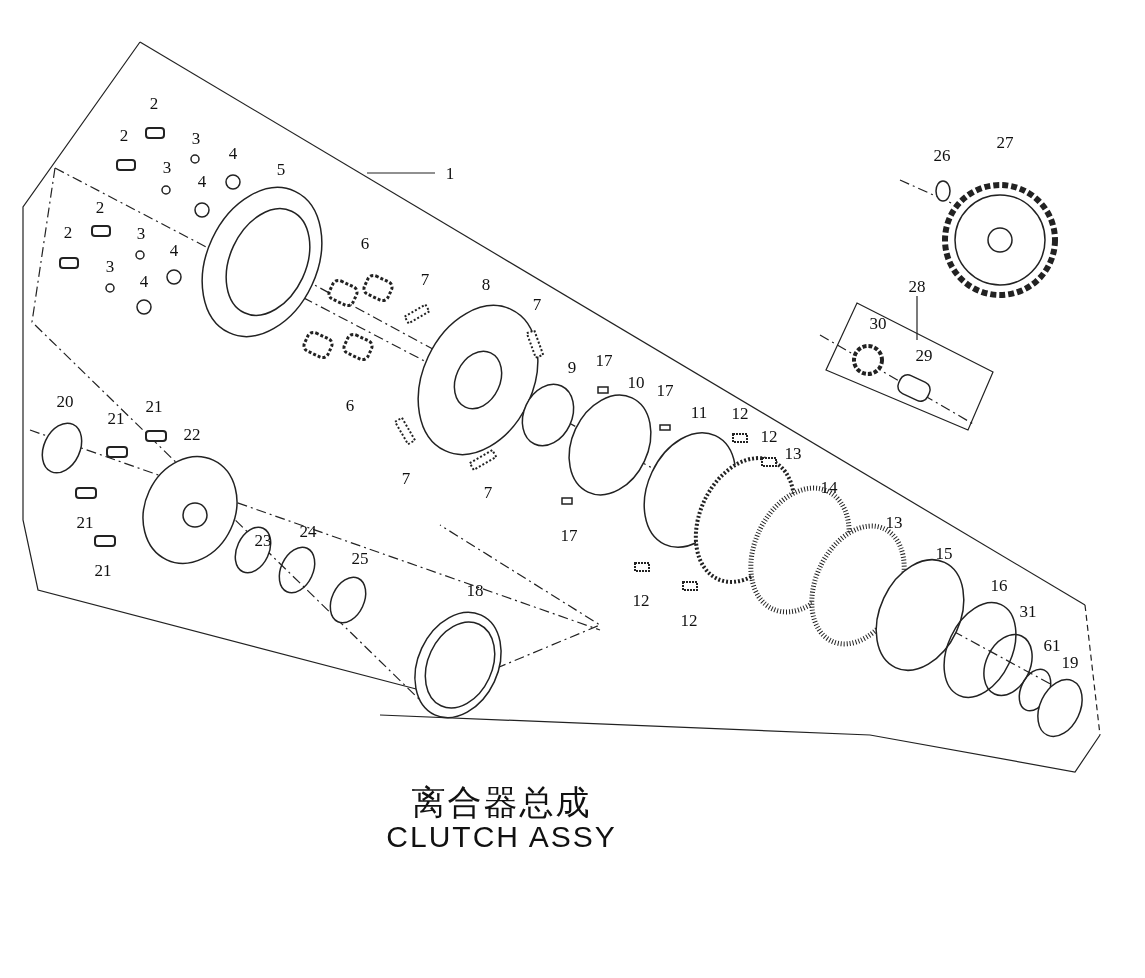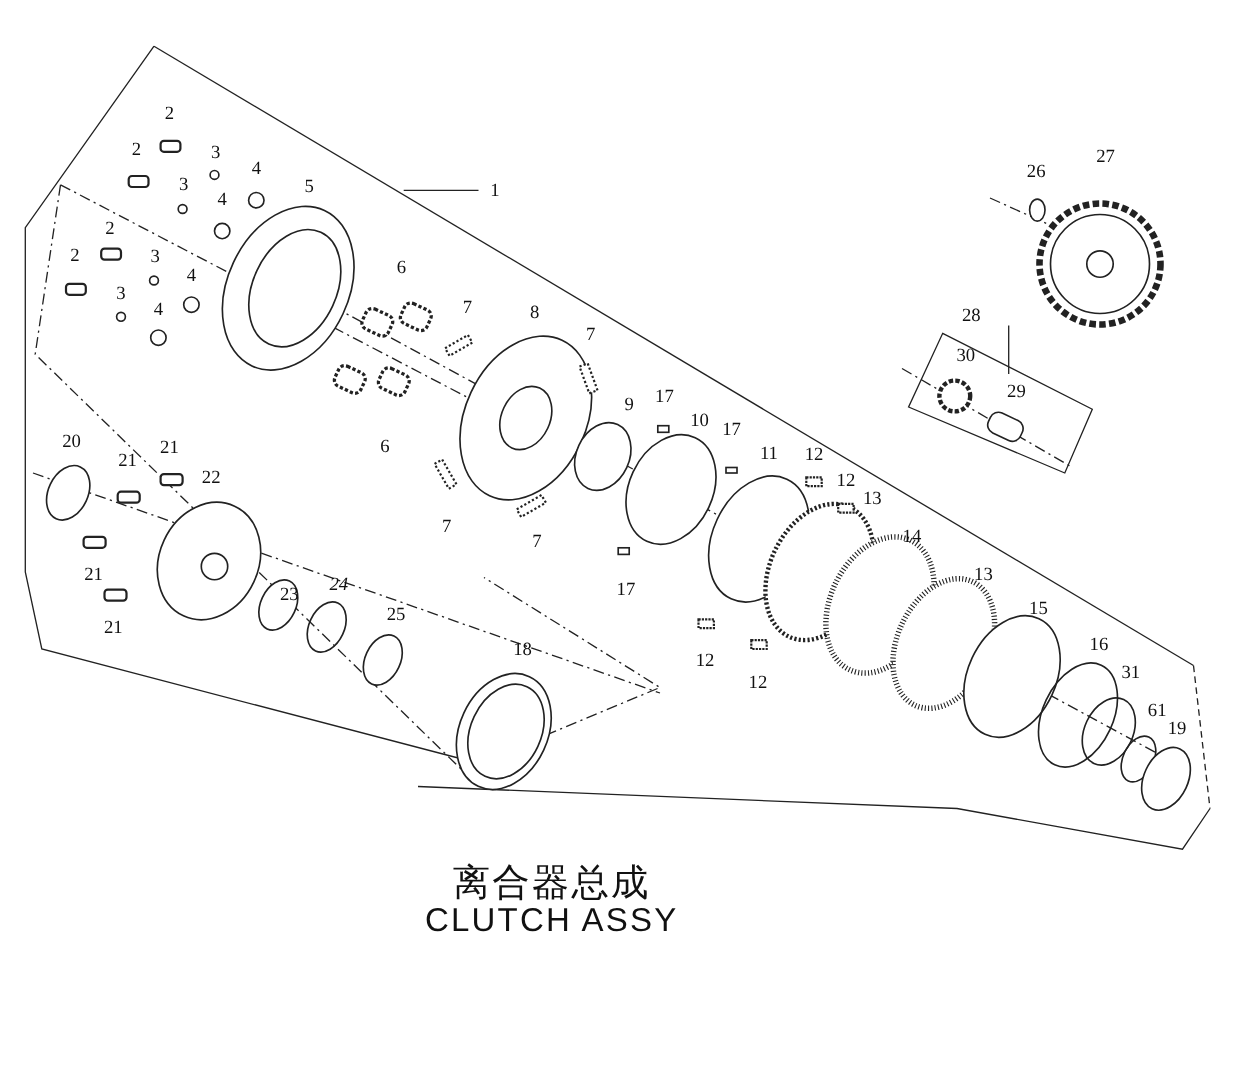--- a/index.html
+++ b/index.html
@@ -180,7 +180,7 @@
     <div class="callout" style="left: 360px; top: 558px;">25</div>
     <div class="callout" style="left: 942px; top: 155px; text-align: right;">26</div>
     <div class="callout" style="left: 1005px; top: 142px;">27</div>
-    <div class="callout" style="left: 883px; top: 286px;">28</div>
+    <div class="callout" style="left: 917px; top: 286px;">28</div>
     <div class="callout" style="left: 924px; top: 355px;">29</div>
     <div class="callout" style="left: 878px; top: 323px;">30</div>
     <div class="callout" style="left: 1028px; top: 611px;">31</div>

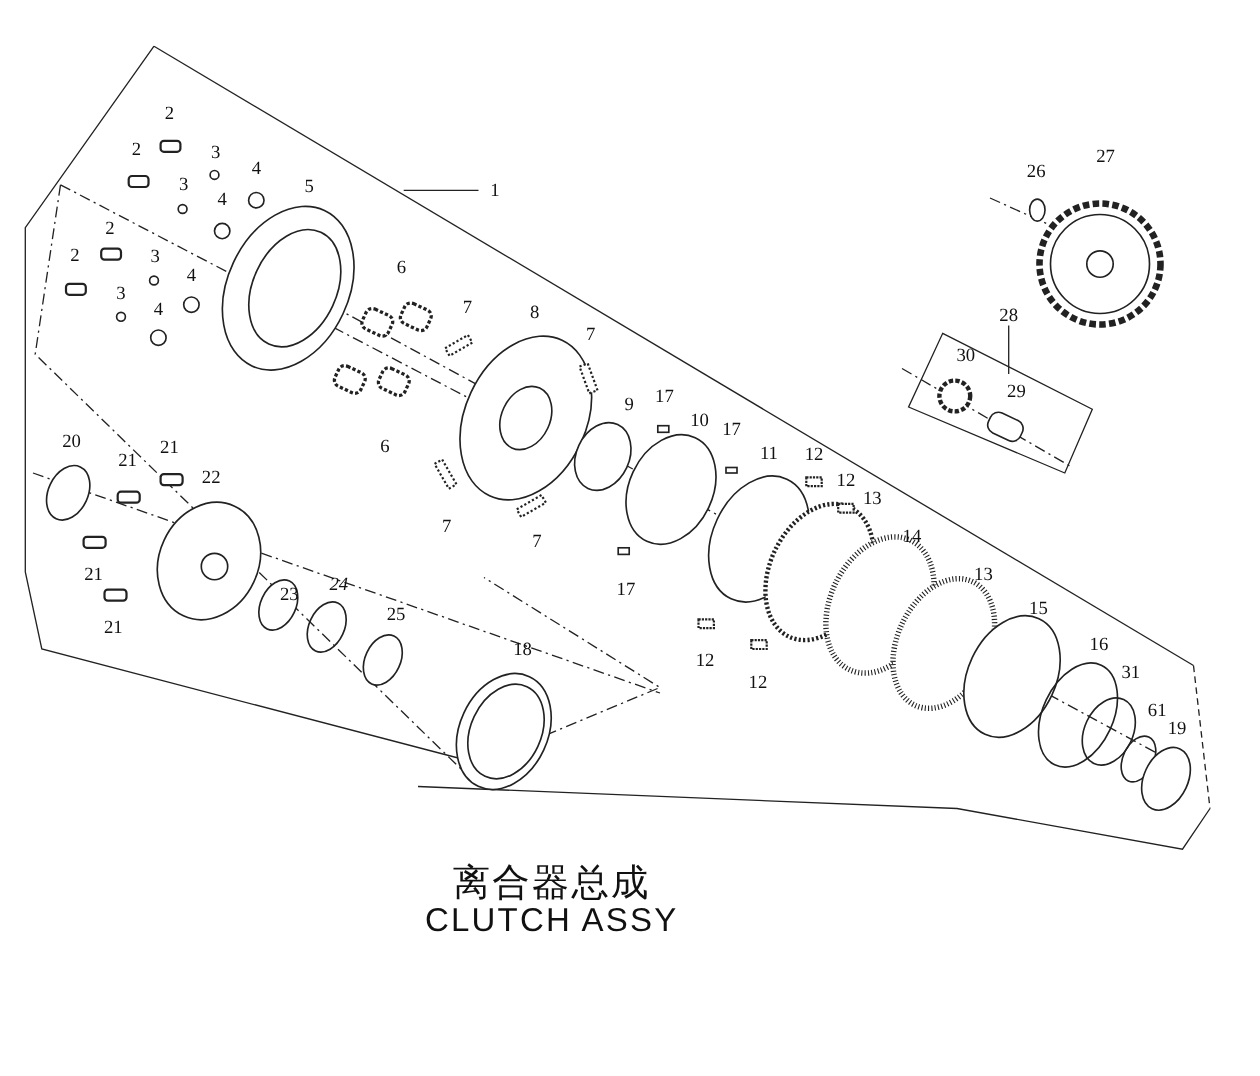--- a/index.html
+++ b/index.html
@@ -176,7 +176,7 @@
     <div class="callout" style="left: 103px; top: 570px;">21</div>
     <div class="callout" style="left: 192px; top: 434px;">22</div>
     <div class="callout" style="left: 263px; top: 500px; margin-top: 40px;">23</div>
-    <div class="callout" style="left: 308px; top: 531px; font-style: italic;">24</div>
+    <div class="callout" style="left: 308px; top: 531px;">24</div>
     <div class="callout" style="left: 360px; top: 558px;">25</div>
     <div class="callout" style="left: 942px; top: 155px; text-align: right;">26</div>
     <div class="callout" style="left: 1005px; top: 142px;">27</div>

